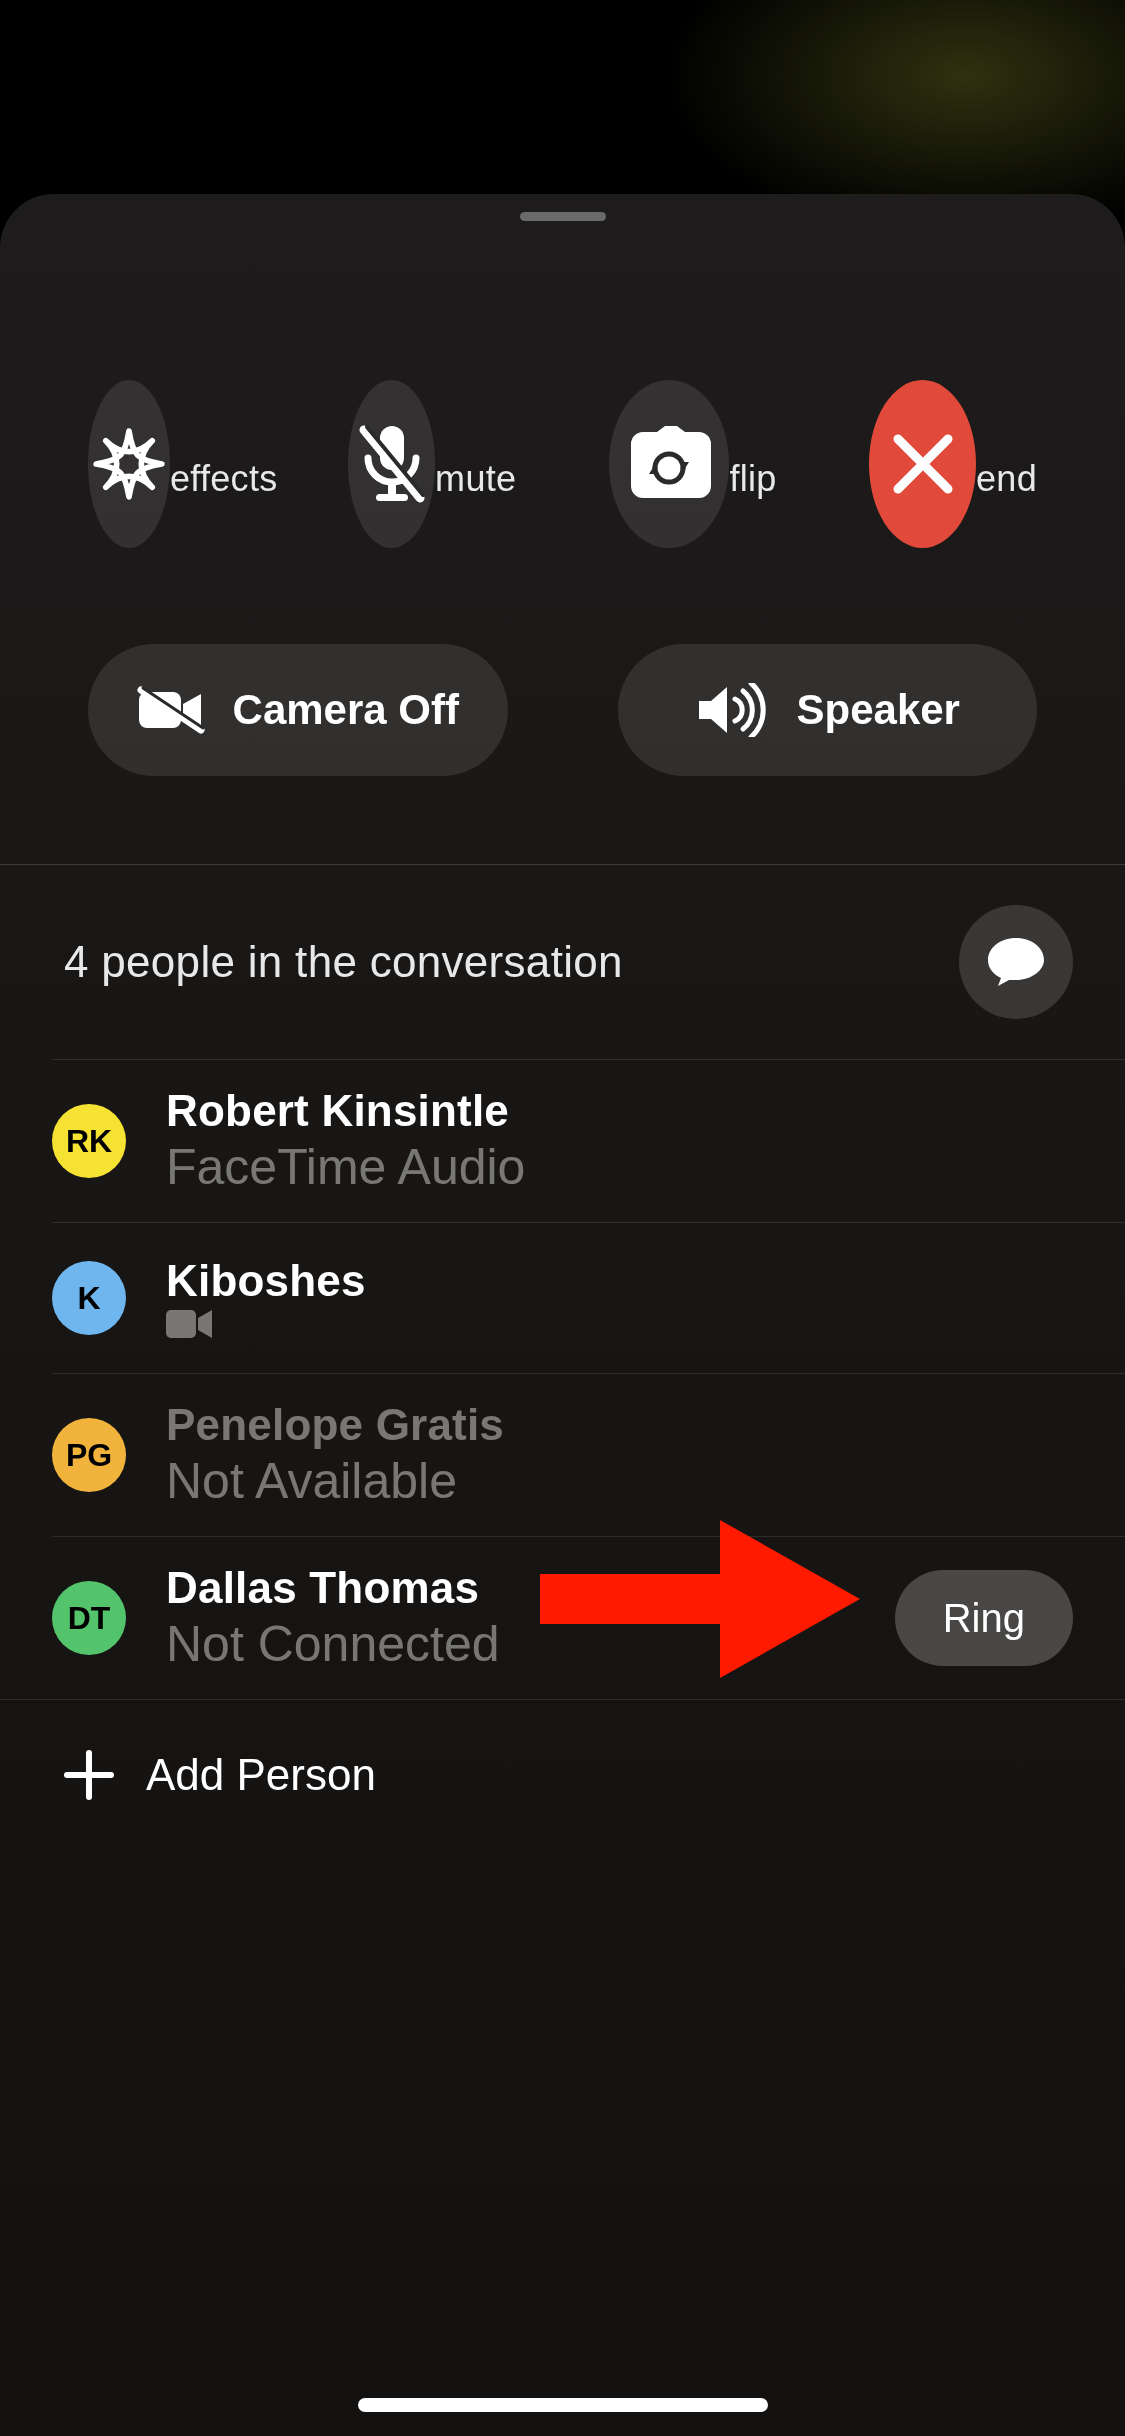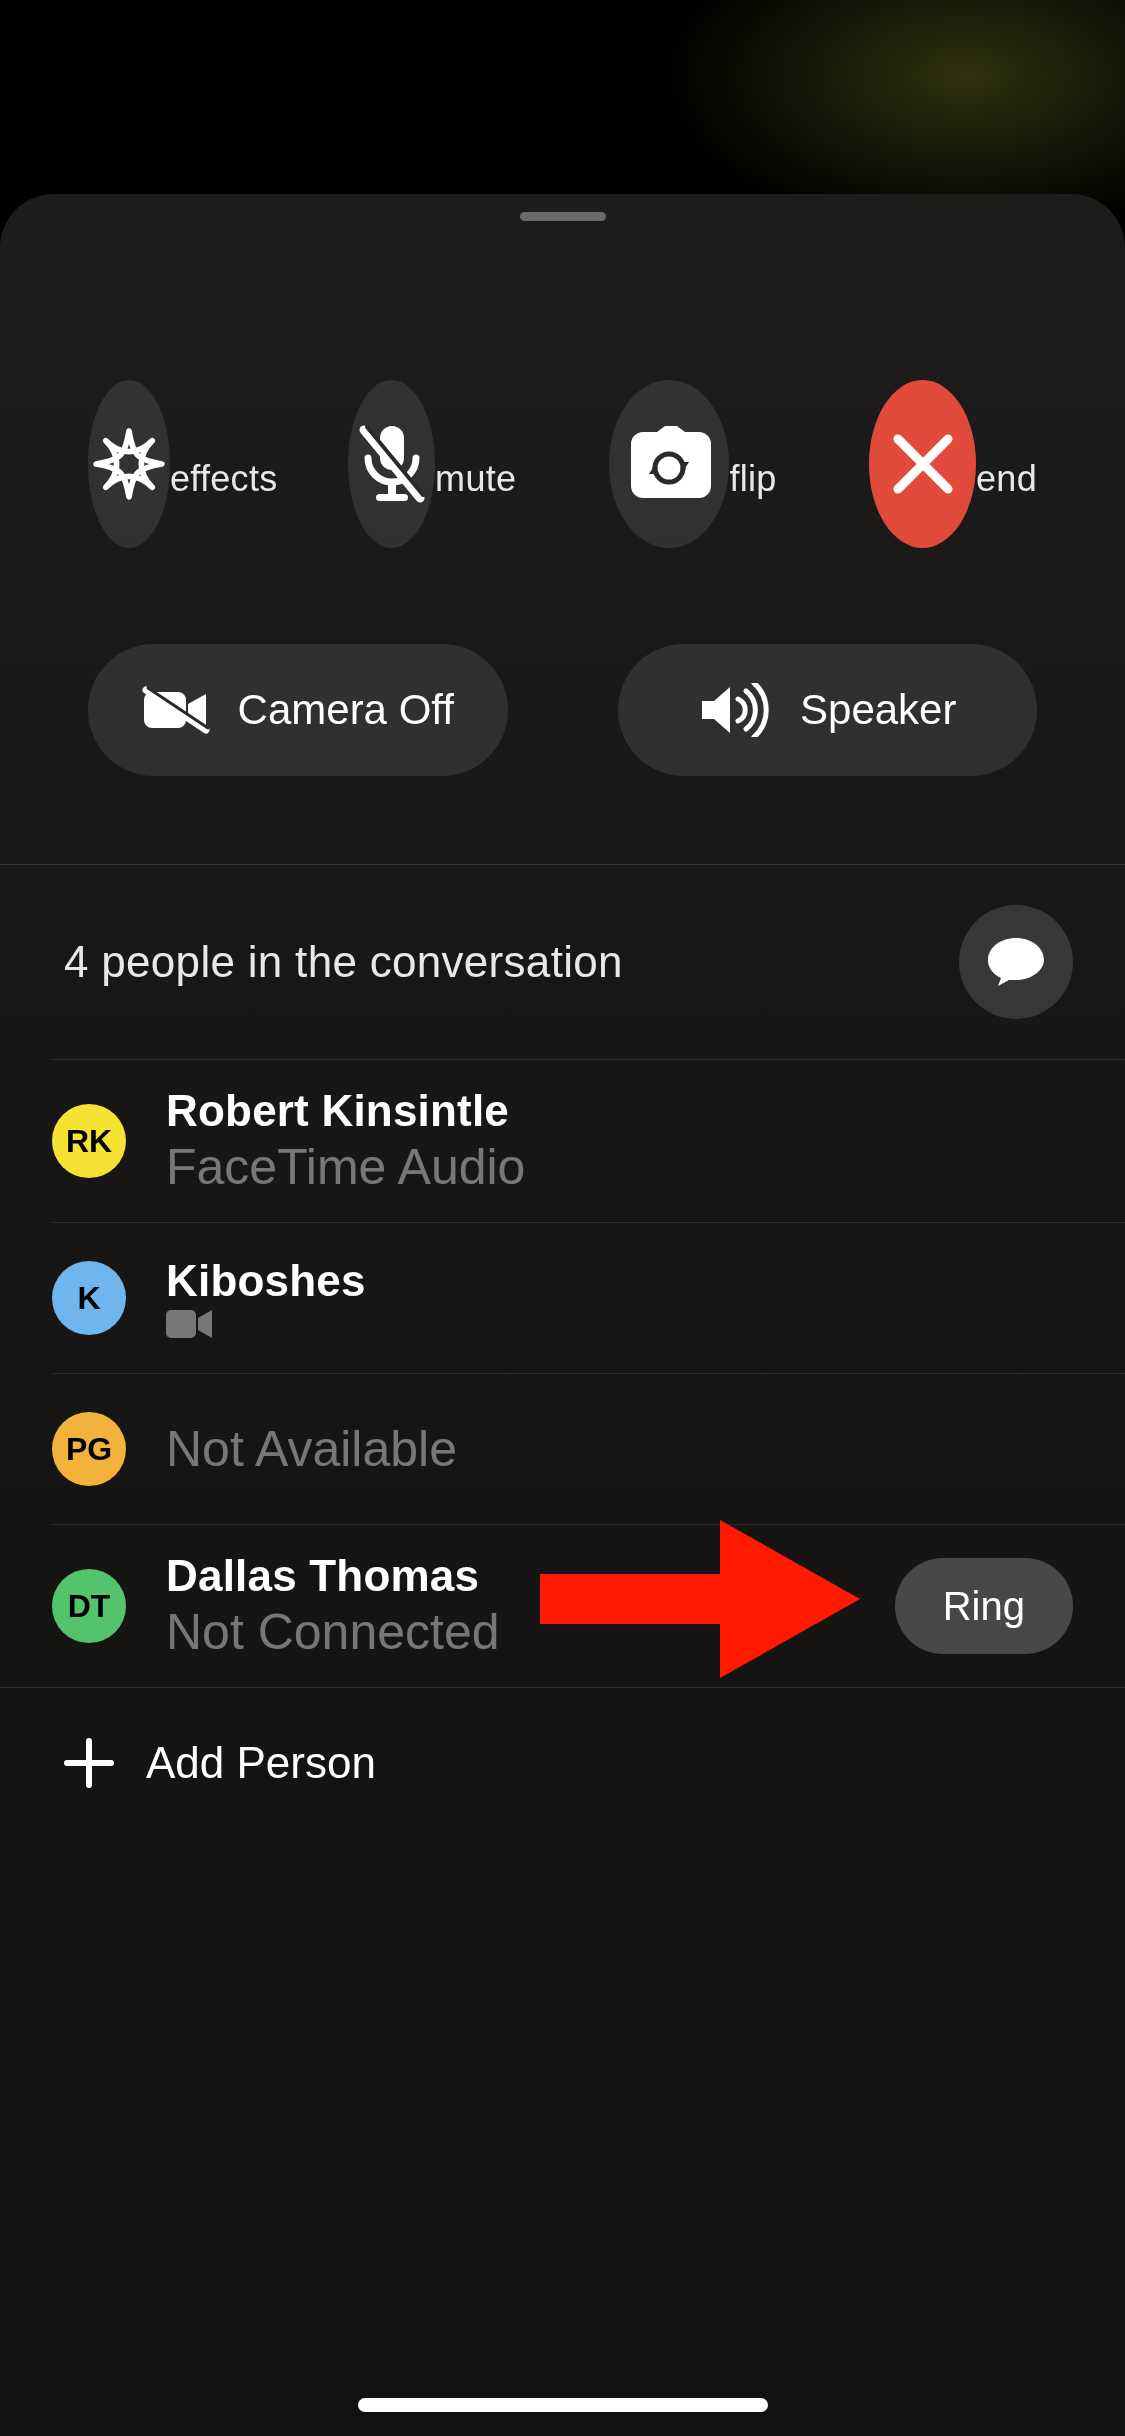--- a/index.html
+++ b/index.html
@@ -103,7 +103,7 @@
   }
   .pill .pill-label {
     font-size: 42px;
-    font-weight: 400;
+    font-weight: 700;
     color: #fff;
   }
 

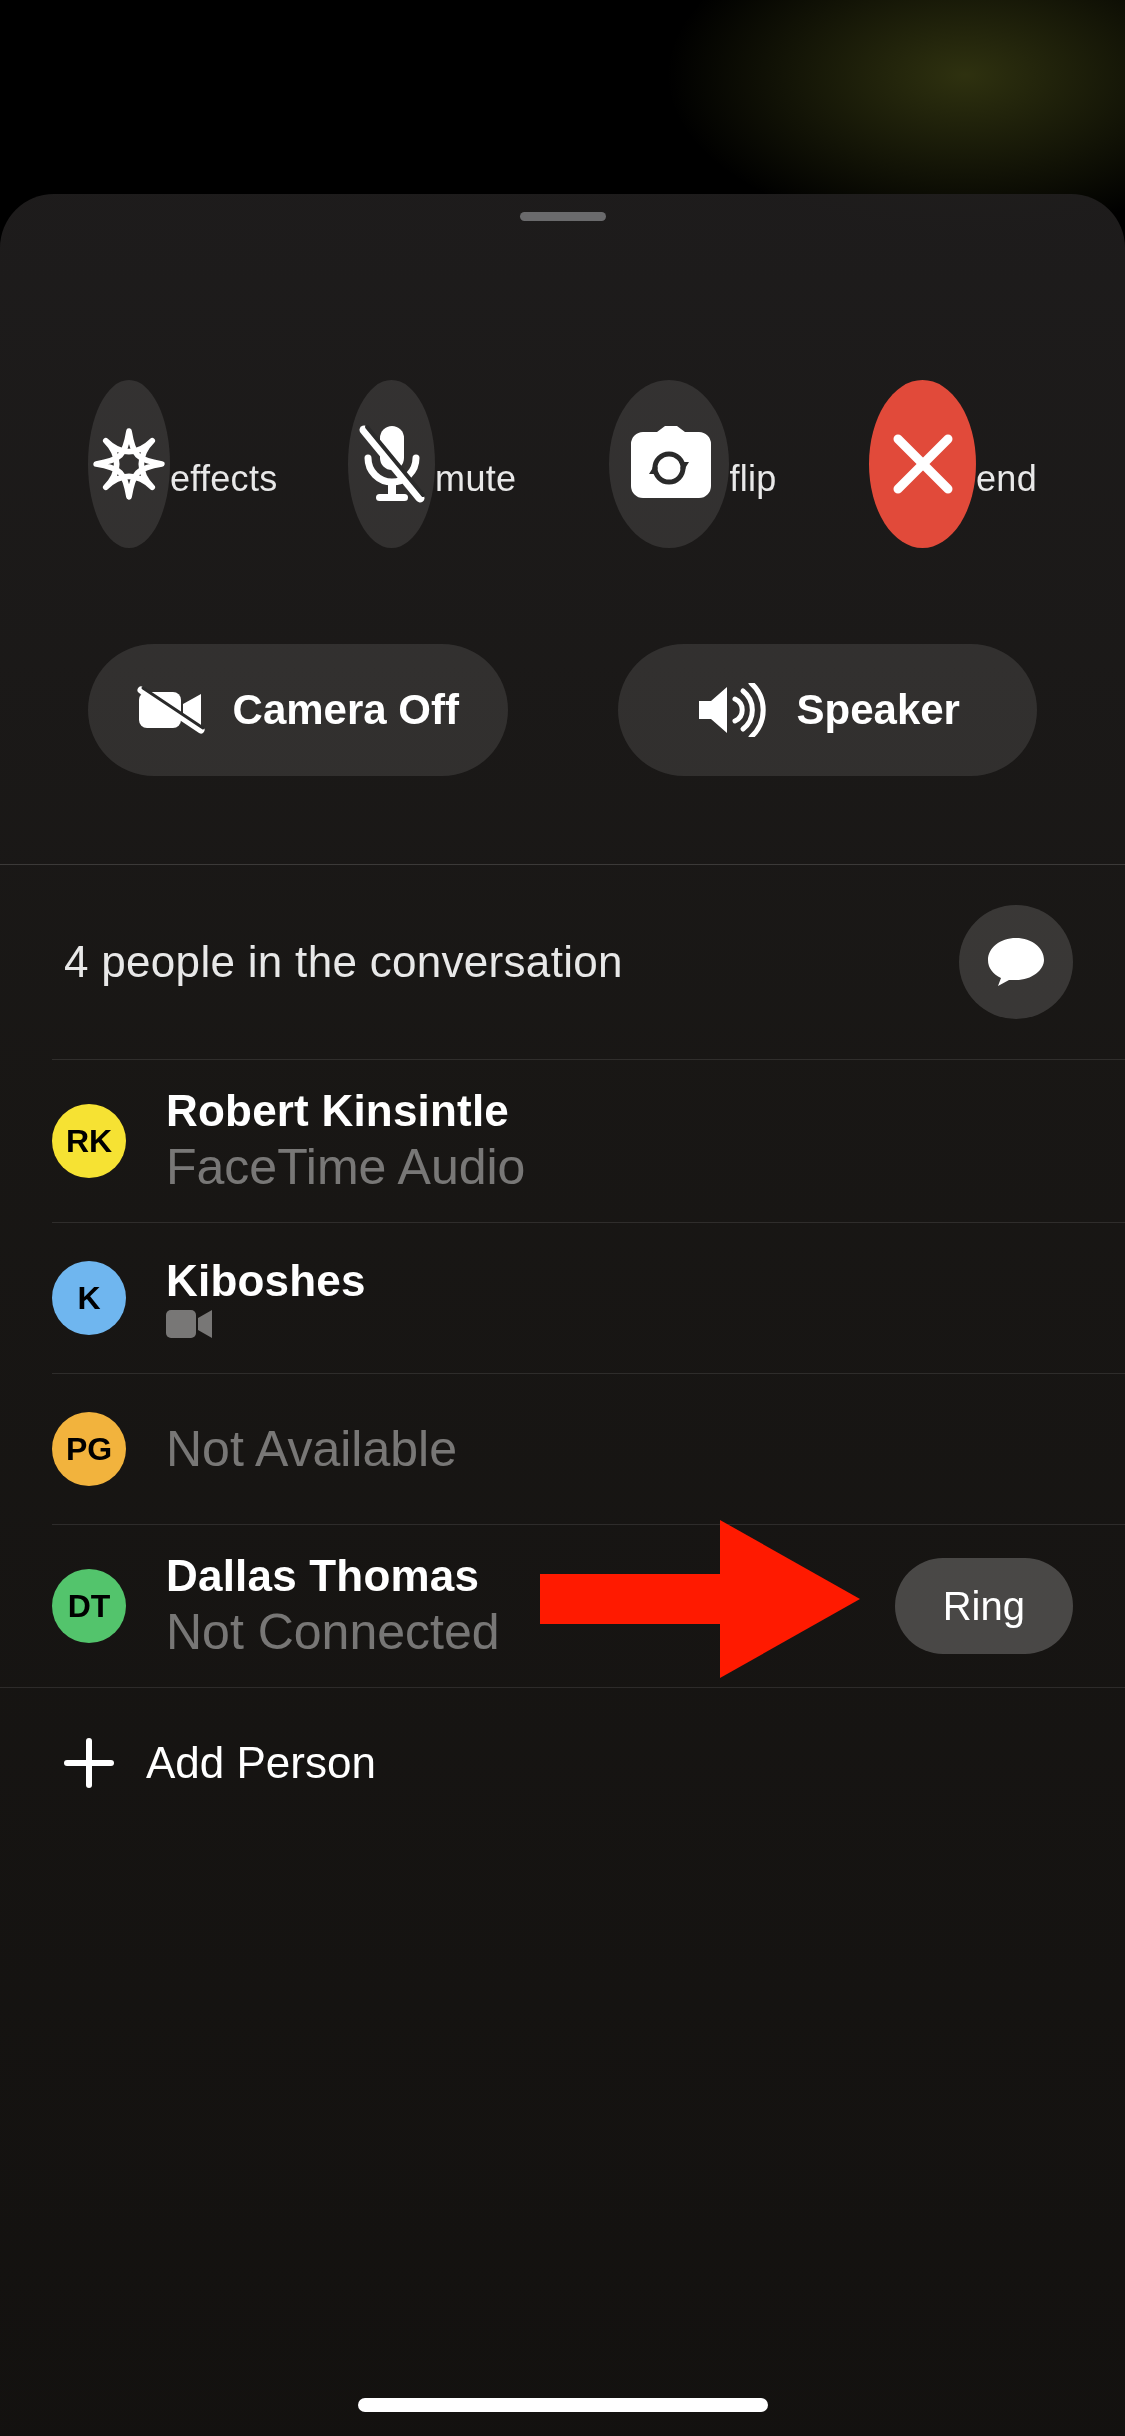--- a/index.html
+++ b/index.html
@@ -385,6 +385,7 @@
       <div class="person-row">
         <div class="avatar" style="background: rgb(242, 179, 61);">PG</div>
         <div class="person-text">
+          <div class="p-name dim">Penelope Gratis</div>
           <div class="p-status">
             <span>Not Available</span>
           </div>

